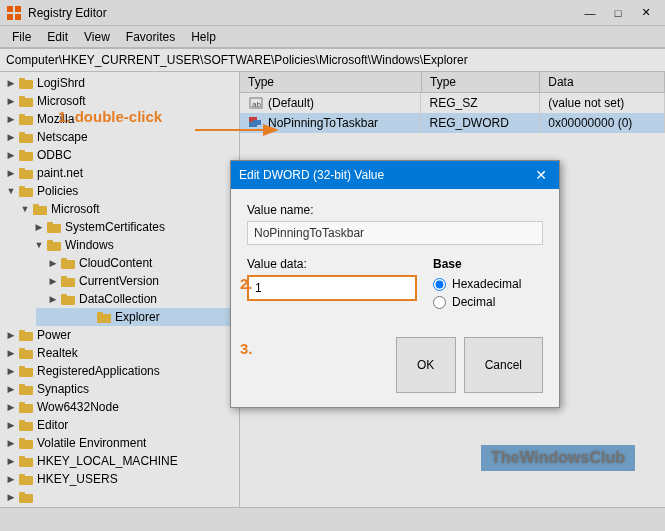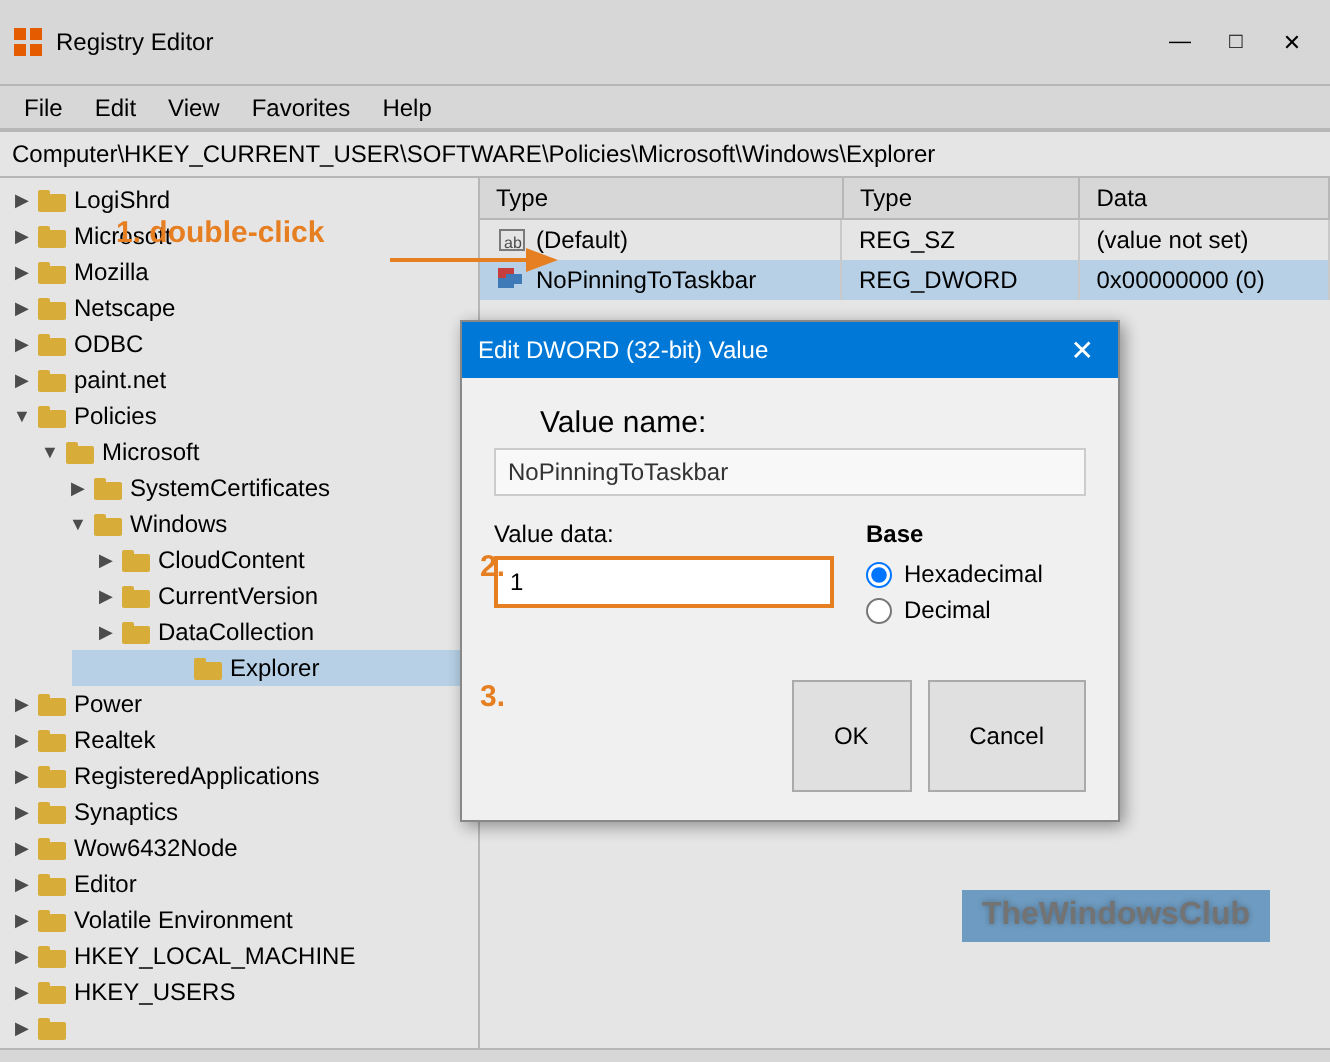--- a/index.html
+++ b/index.html
@@ -21,7 +21,7 @@
       align-items: center;
       justify-content: space-between;
       padding: 4px 6px;
-      height: 43px;
+      height: 26px;
     }
     .title-bar-left {
       display: flex;

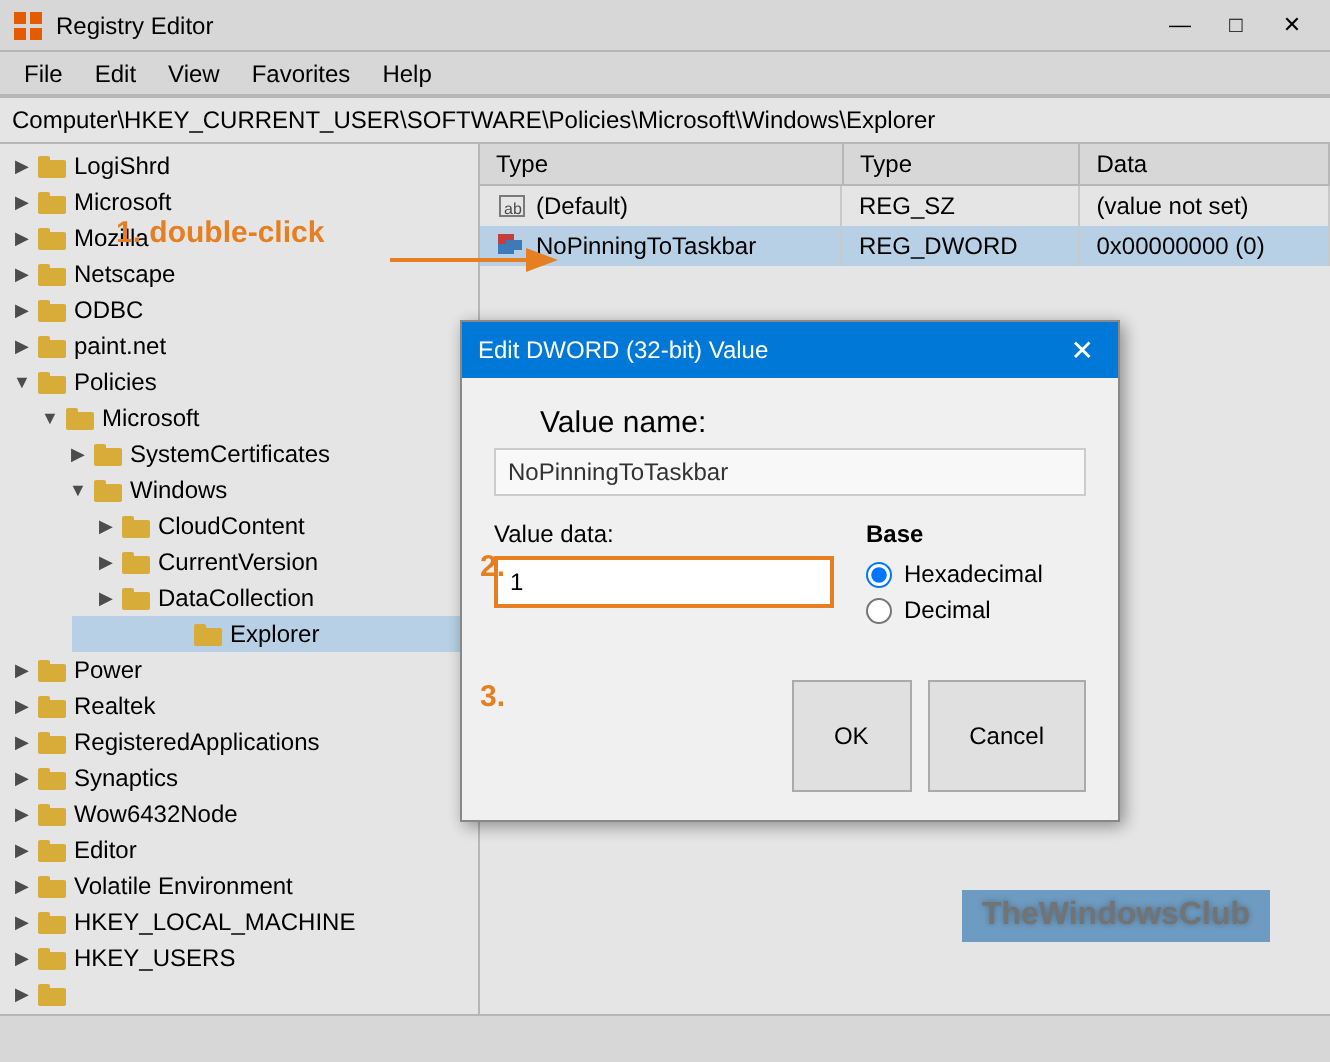--- a/index.html
+++ b/index.html
@@ -211,9 +211,8 @@
       padding: 14px 16px;
     }
     .dialog-field-label {
-      font-size: 15px;
+      font-size: 12px;
       margin-bottom: 4px;
-      margin-left: 23px;
     }
     .dialog-field-value {
       background: #f8f8f8;

